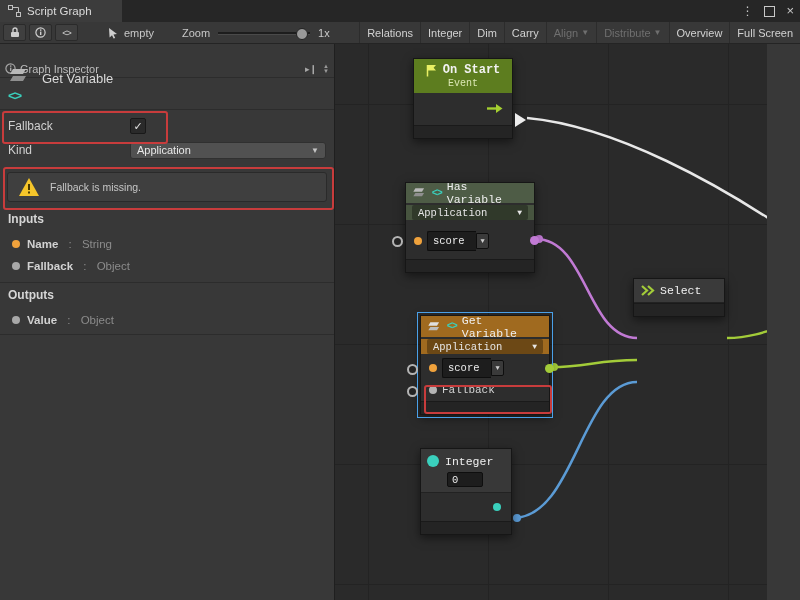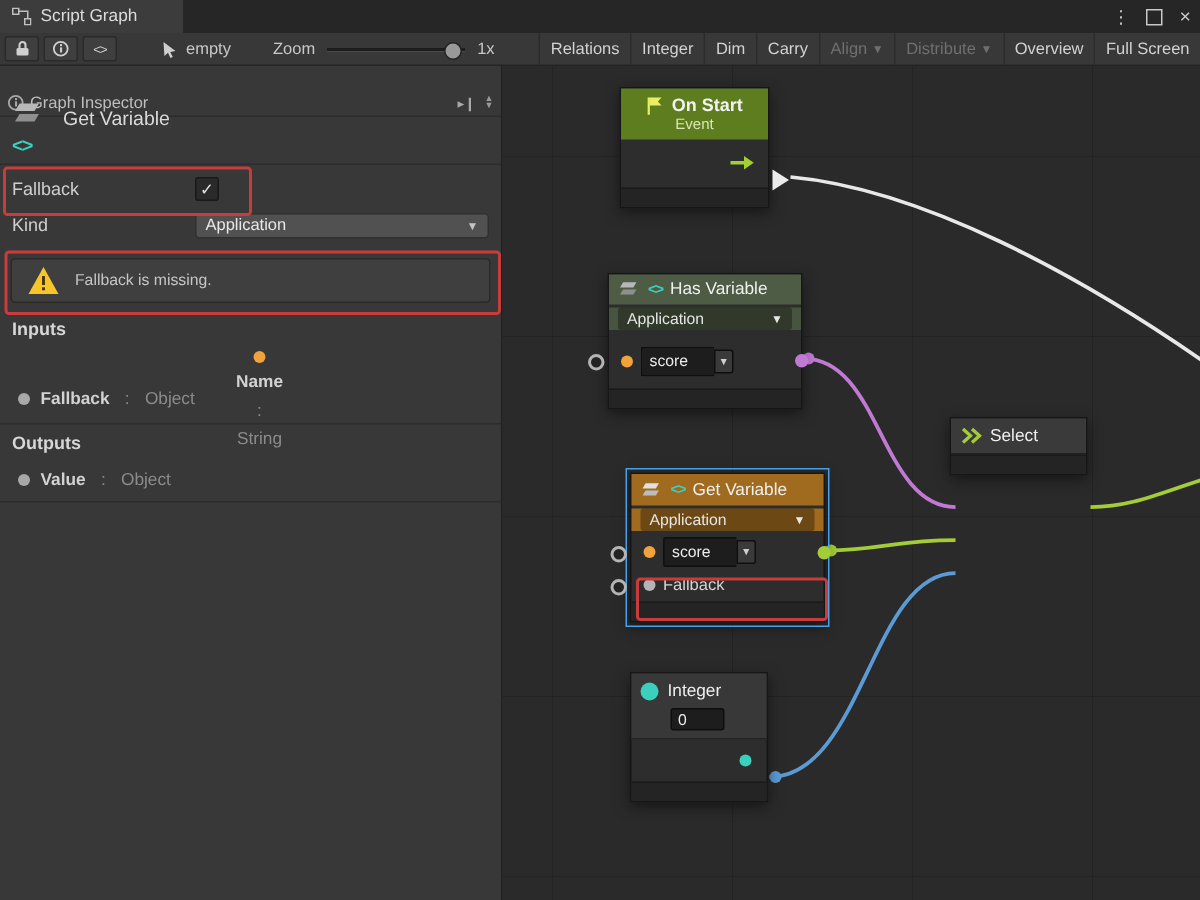--- a/index.html
+++ b/index.html
@@ -67,10 +67,10 @@
   .divider{position:absolute;left:0;width:100%;height:1px;background:#2c2c2c;}
 
   
-  .canvas{position:absolute;left:335px;top:44px;width:465px;height:556px;background-color:#2a2a2a;
+  .canvas{position:absolute;left:335px;top:44px;width:432px;height:556px;background-color:#2a2a2a;
     background-image:linear-gradient(to right,#232323 1px,transparent 1px),
                      linear-gradient(to bottom,#232323 1px,transparent 1px);
-    background-size:120px 120px;background-position:33px 60px;overflow:hidden;}
+    background-size:120px 120px;background-position:33px 60px;overflow:hidden;font-family:Liberation Mono, monospace;}
   .wires{position:absolute;left:0;top:0;pointer-events:none;}
 
   .node{position:absolute;background:#2d2d2d;border:1px solid #161616;

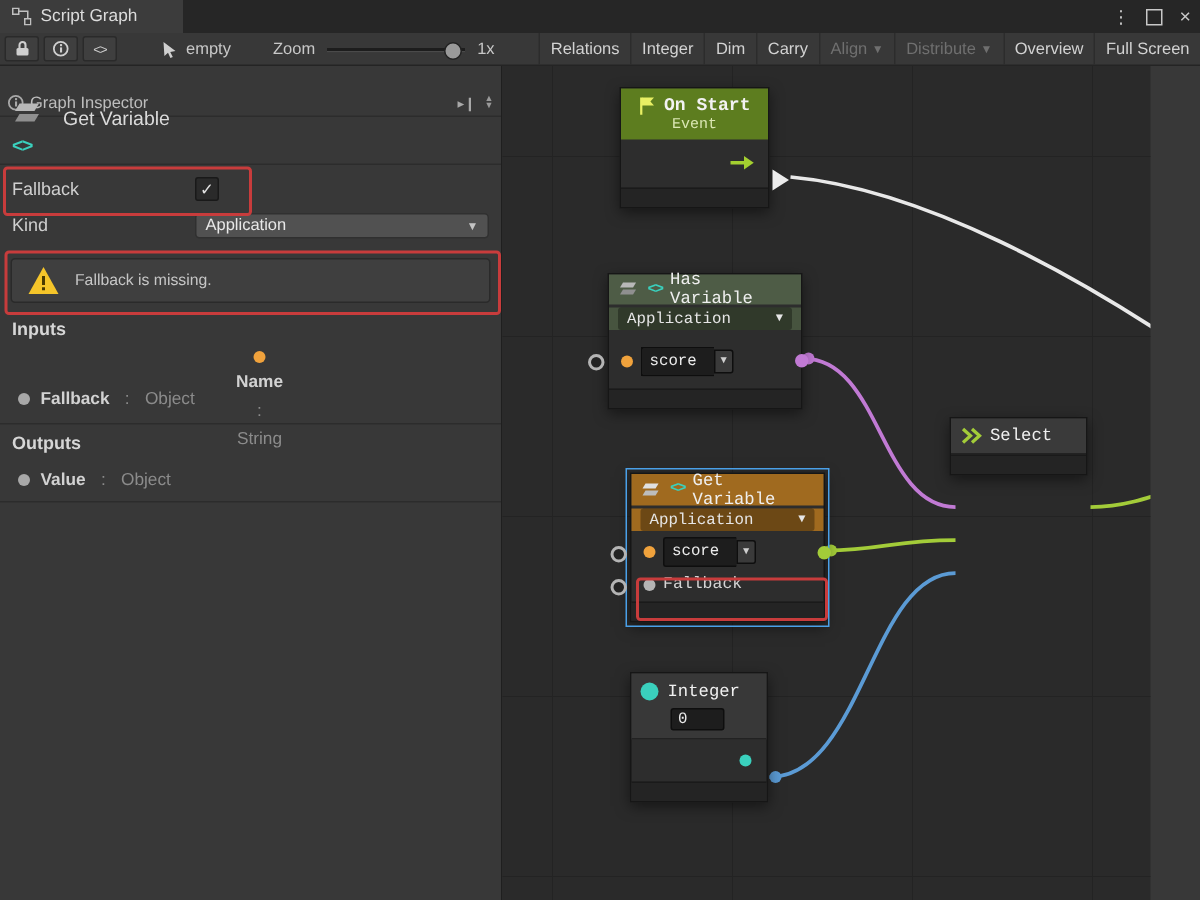--- a/index.html
+++ b/index.html
@@ -261,7 +261,7 @@
 
     <div class="sec-hdr" style="top:168px;">Inputs</div>
 
-    <div class="port-row" style="top:190px;flex-direction:column;">
+    <div class="port-row" style="top:190px;">
       <span class="pdot" style="background:#f0a23c;"></span>
       <span class="pname">Name</span>
       <span class="sep"> : </span>

